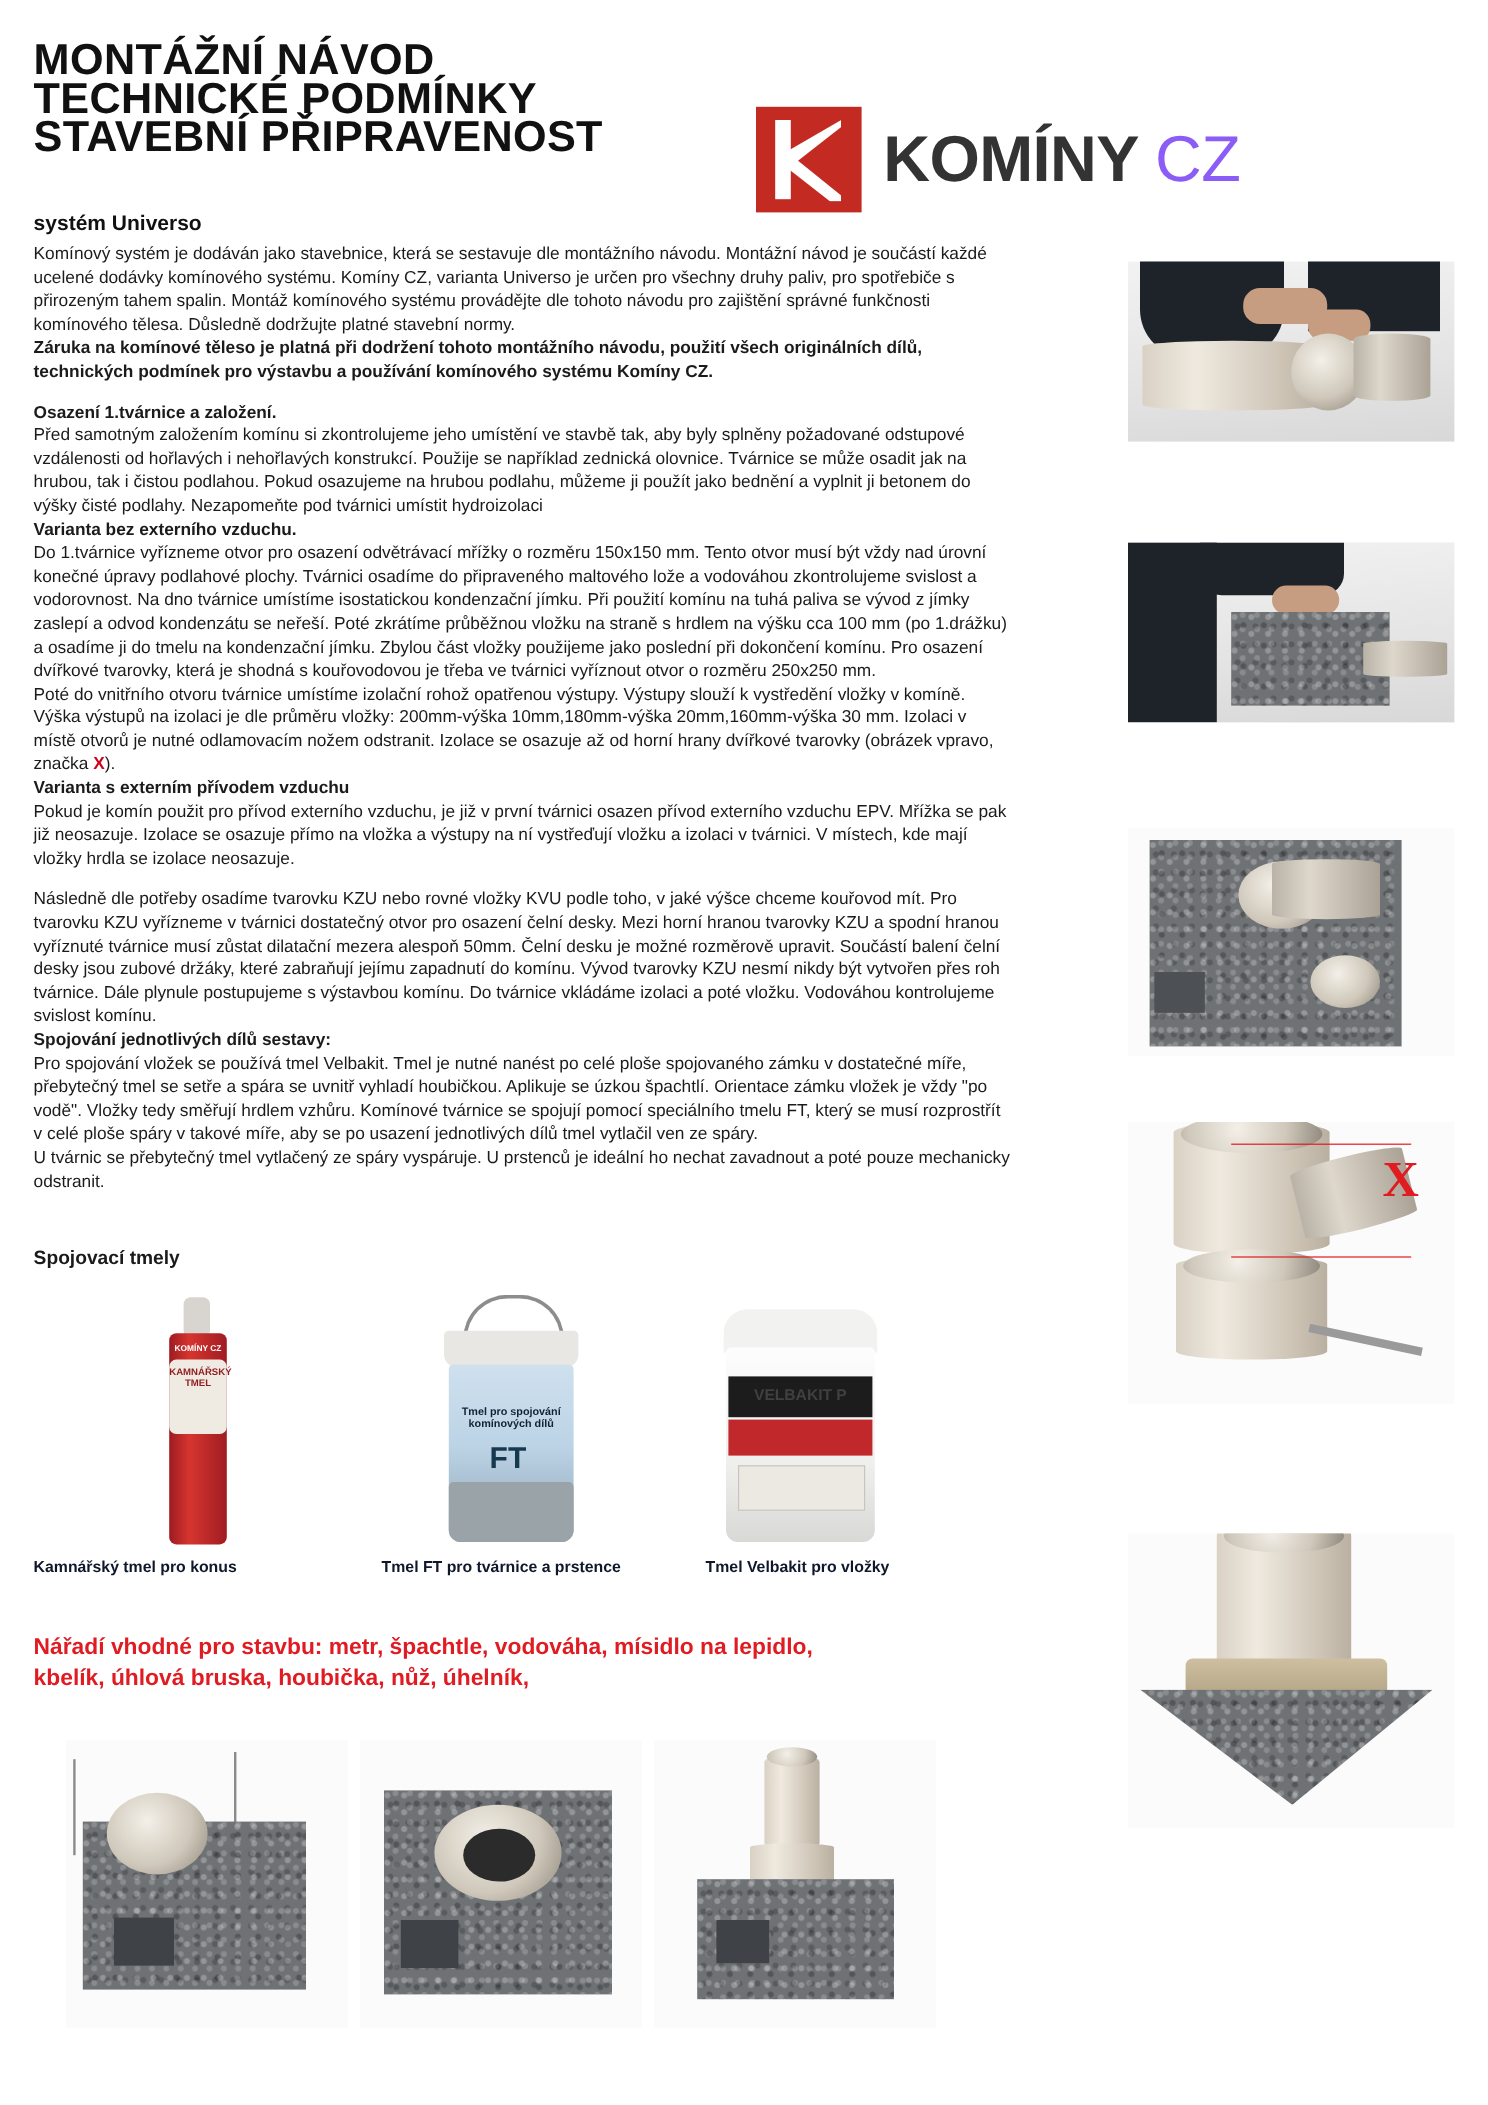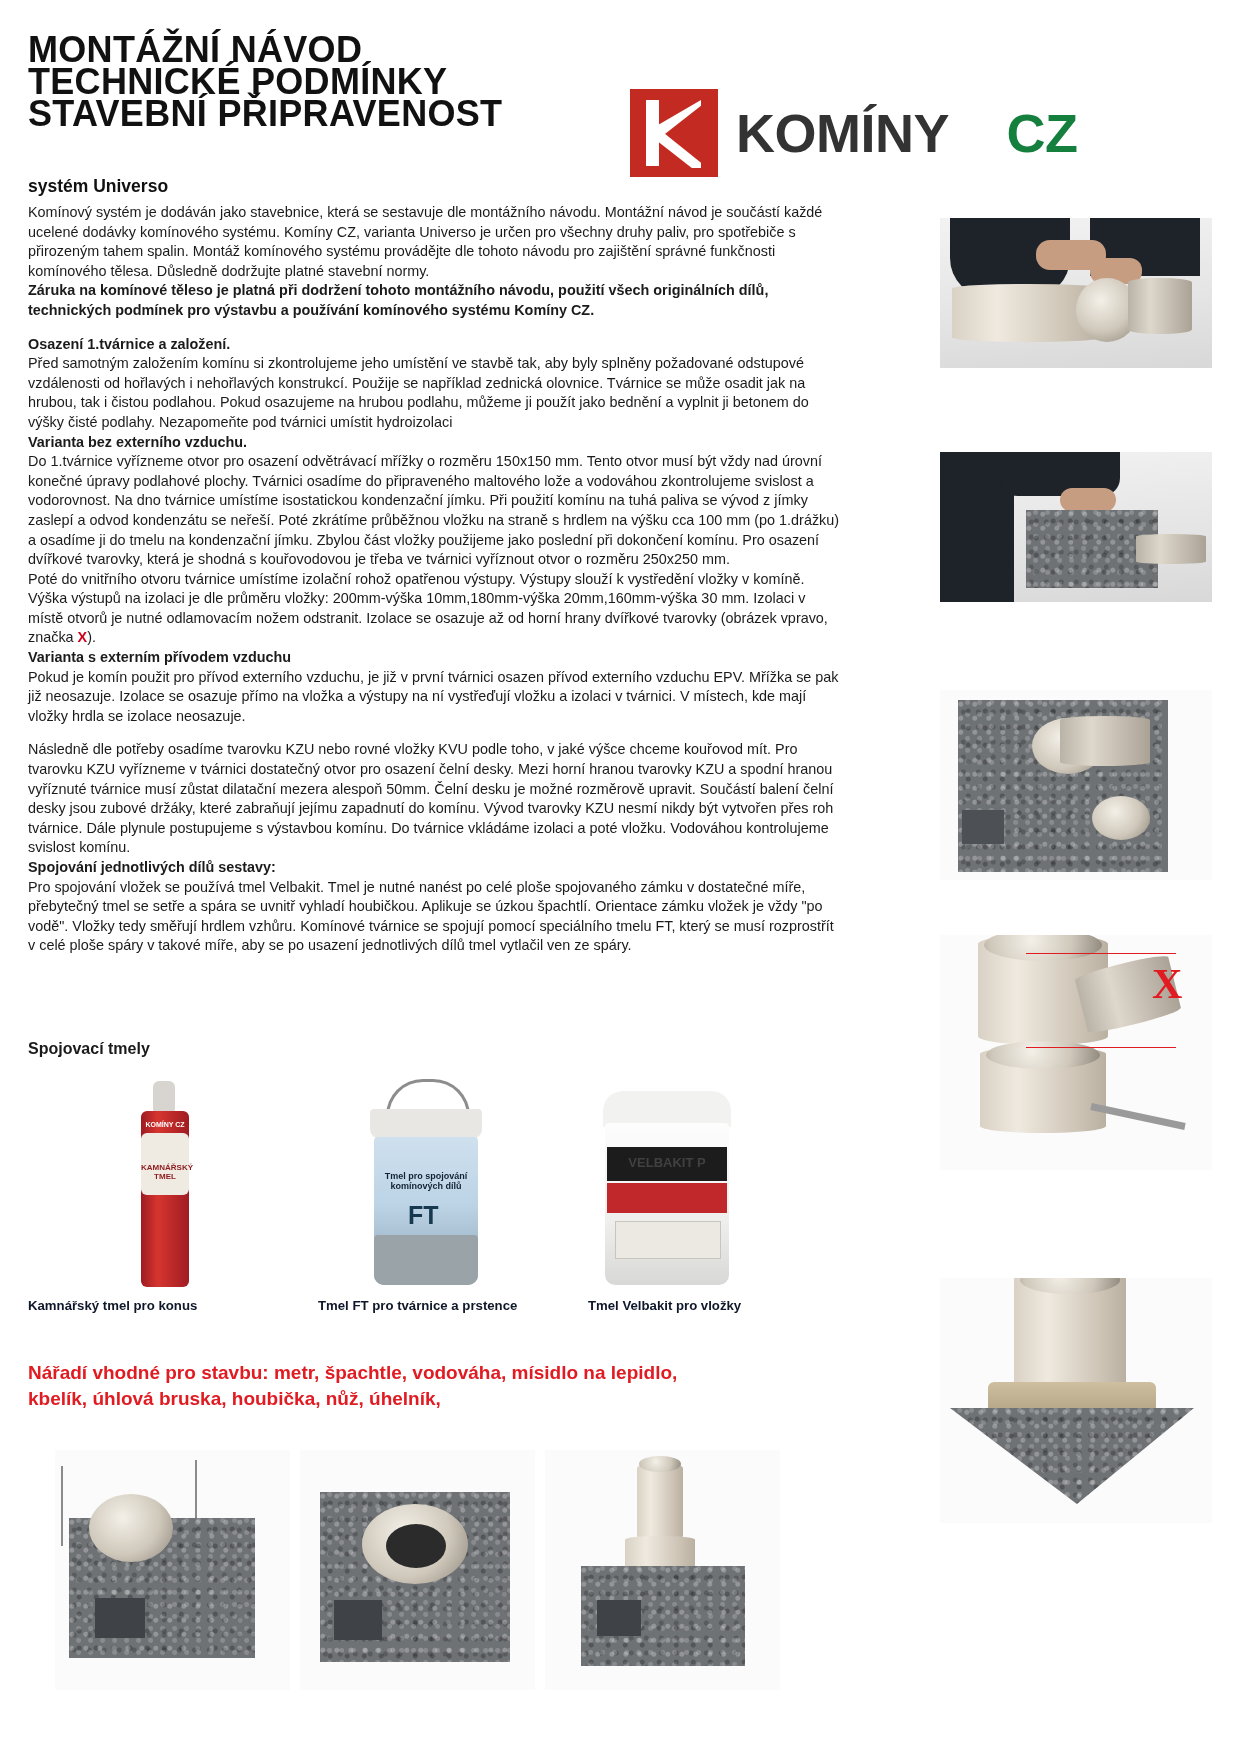--- a/index.html
+++ b/index.html
@@ -88,9 +88,8 @@
     white-space: nowrap;
   }
   .logo-text .cz {
-    font-weight: bold;
-    color: #15803d;
-    margin-left: 44px;
+    font-weight: normal;
+    color: #8b5cf6;
   }
 
   

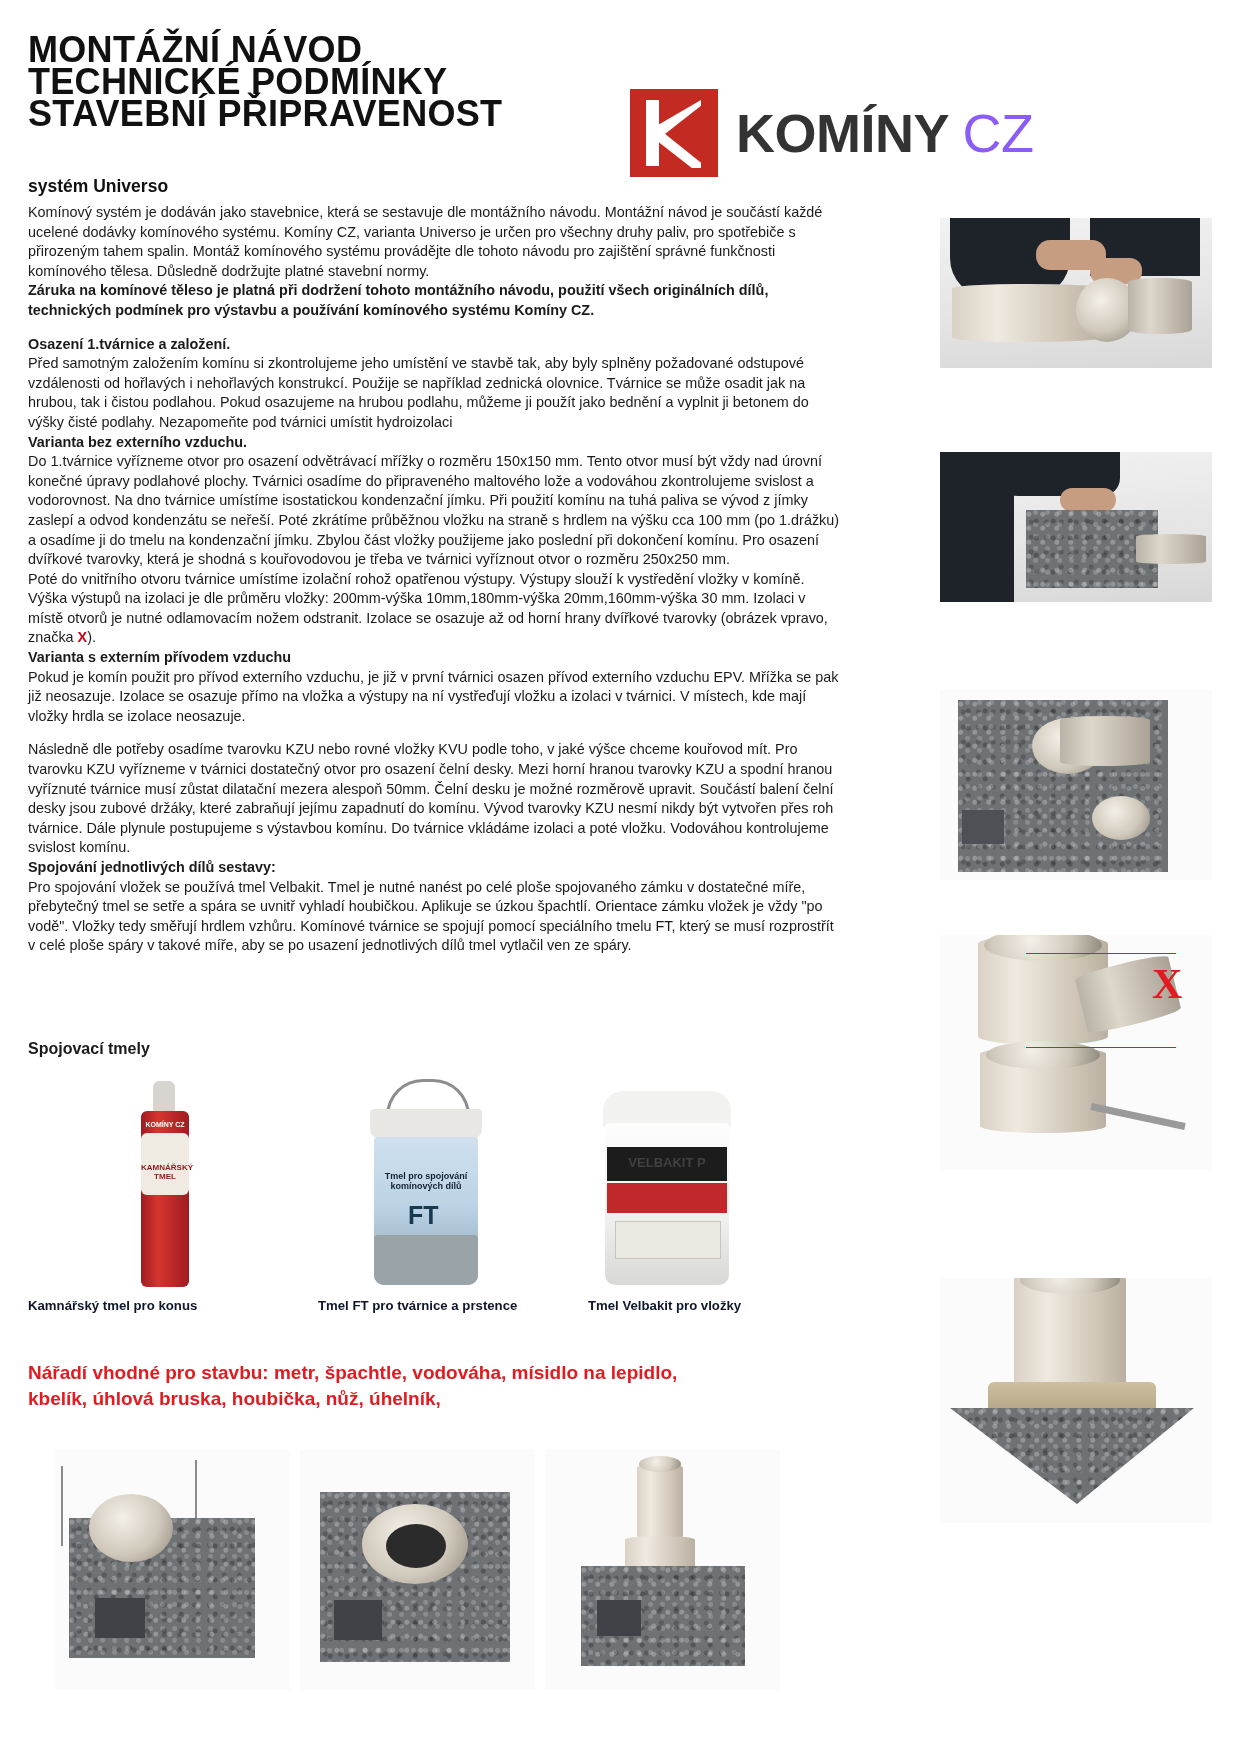--- a/index.html
+++ b/index.html
@@ -283,6 +283,7 @@
 
     <p class="body b">Spojování jednotlivých dílů sestavy:</p>
     <p class="body">Pro spojování vložek se používá tmel Velbakit. Tmel je nutné nanést po celé ploše spojovaného zámku v dostatečné míře, přebytečný tmel se setře a spára se uvnitř vyhladí houbičkou. Aplikuje se úzkou špachtlí. Orientace zámku vložek je vždy "po vodě". Vložky tedy směřují hrdlem vzhůru. Komínové tvárnice se spojují pomocí speciálního tmelu FT, který se musí rozprostřít v celé ploše spáry v takové míře, aby se po usazení jednotlivých dílů tmel vytlačil ven ze spáry.</p>
+    <p class="body">U tvárnic se přebytečný tmel vytlačený ze spáry vyspáruje. U prstenců je ideální ho nechat zavadnout a poté pouze mechanicky odstranit.</p>
   </div>
 
   <div class="tmely-head">Spojovací tmely</div>

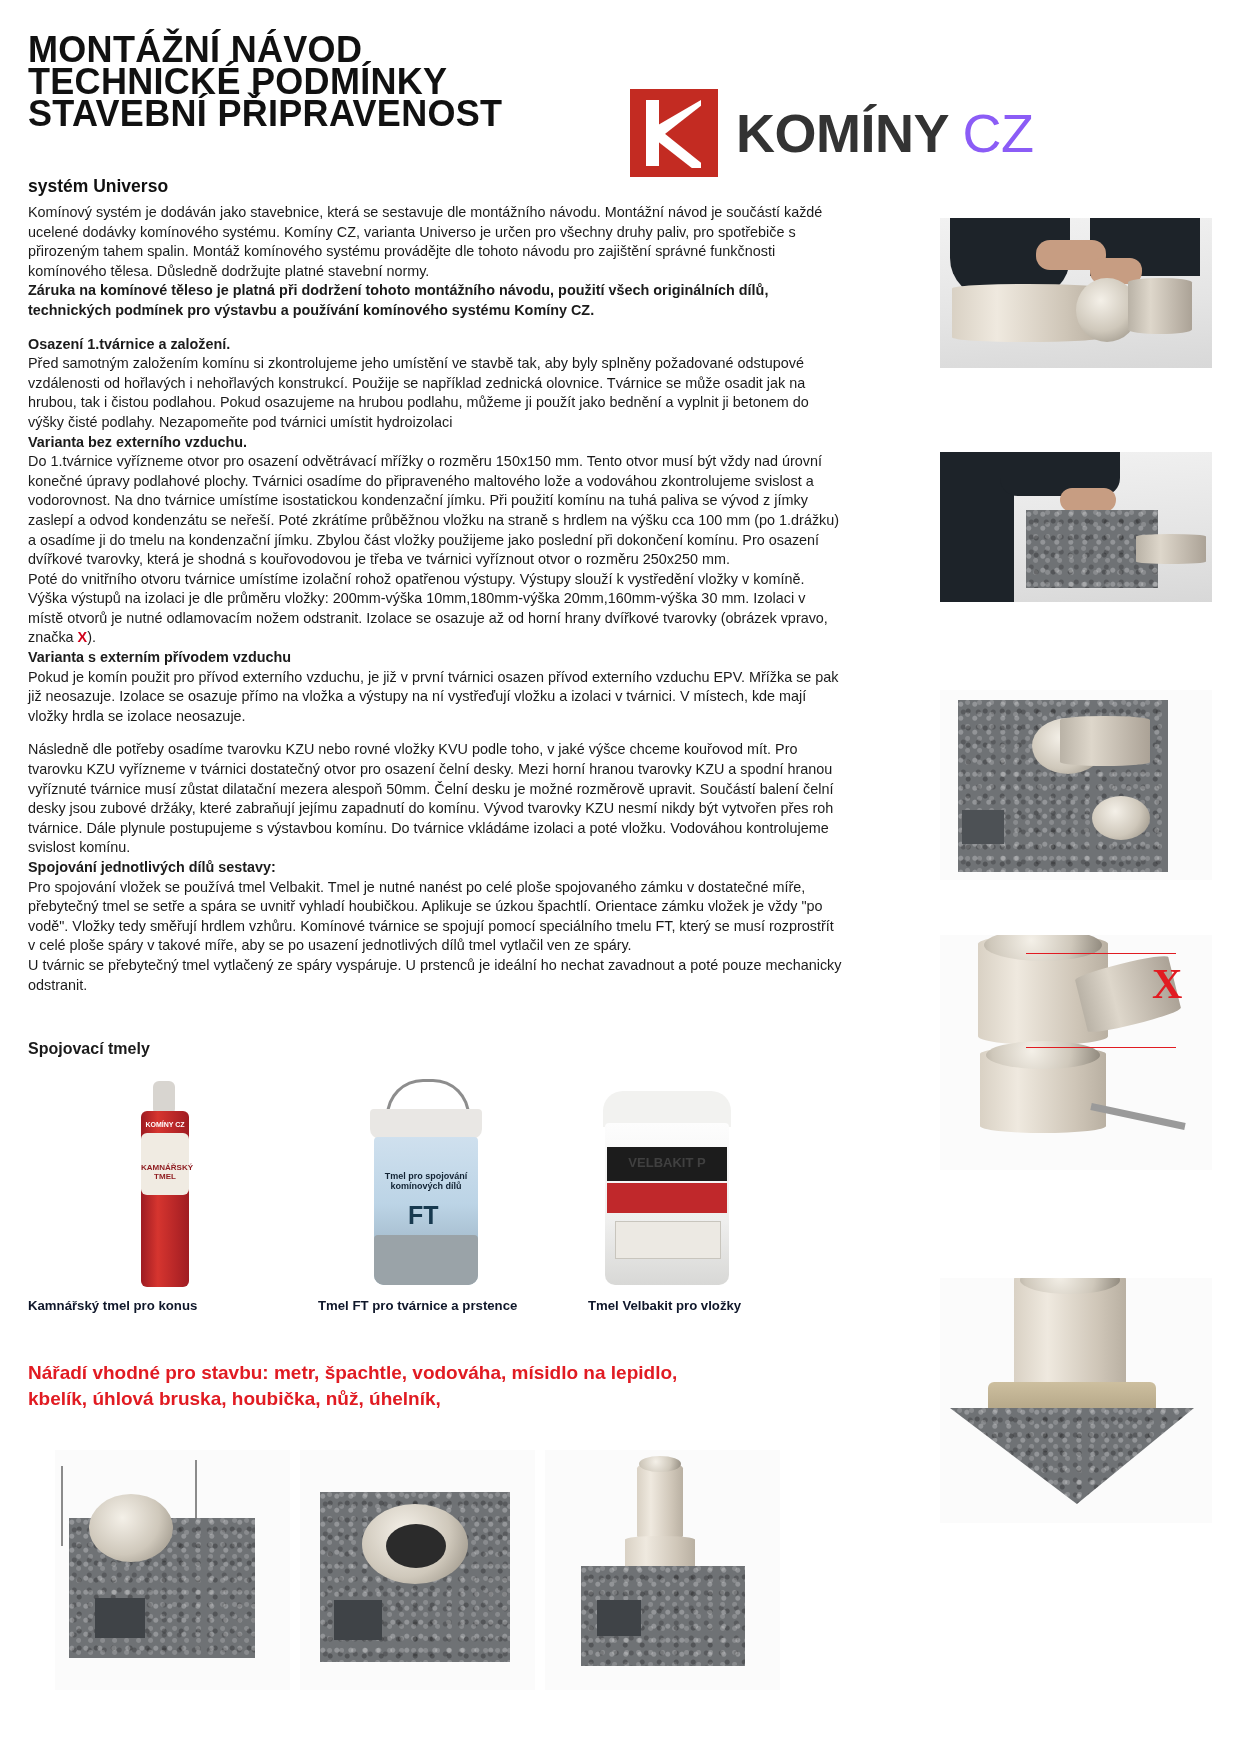--- a/index.html
+++ b/index.html
@@ -295,7 +295,7 @@
       <div class="tube" style="left:18px; top:36px; width:48px; height:176px; background:linear-gradient(90deg,#9d1b22 0%, #d6352f 35%, #a01c22 100%);"></div>
       <div class="tube" style="left:18px; top:58px; width:48px; height:62px; background:#f0ebe2;"></div>
       <div class="lbl" style="top:46px; font-size:7px; left:18px; width:48px; color:#fff;">KOMÍNY CZ</div>
-      <div class="lbl" style="top:64px; font-size:8px; left:18px; width:48px; color:#8e1b1f;margin-top:24px;">KAMNÁŘSKÝ TMEL</div>
+      <div class="lbl" style="top:64px; font-size:8px; left:18px; width:48px; color:#8e1b1f;">KAMNÁŘSKÝ TMEL</div>
     </div>
 
     <div class="photo" style="left:320px; top:0; width:165px; height:215px;">

